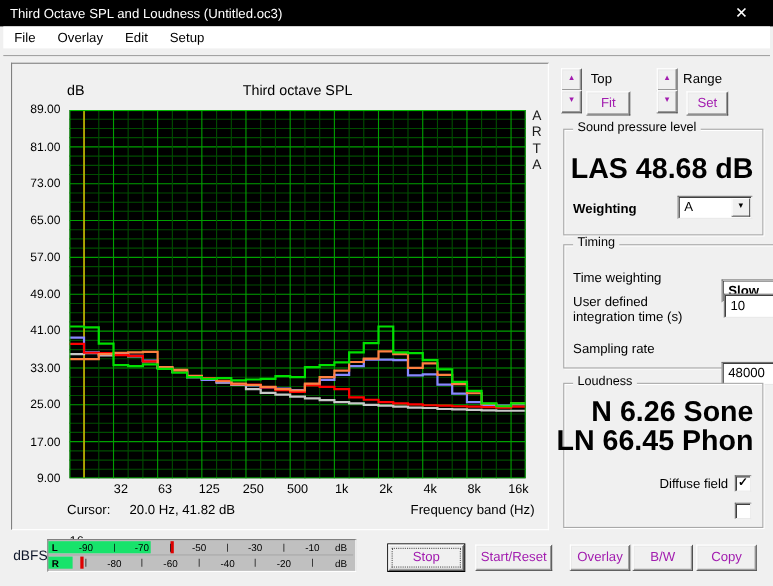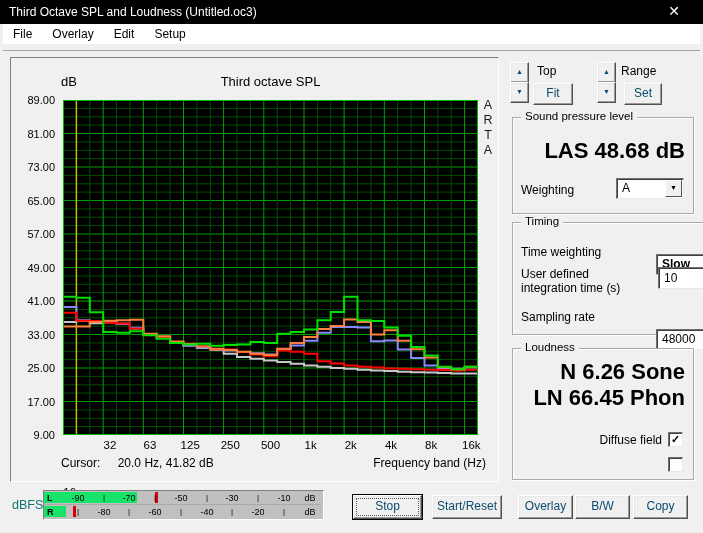--- a/index.html
+++ b/index.html
@@ -35,7 +35,7 @@
 
   
   .btn{
-    position:absolute;background:#f0f0f0;font-size:12px;color:#0c4a6e;text-align:center;
+    position:absolute;background:#f0f0f0;font-size:12px;color:#a21caf;text-align:center;
     border:1px solid;border-color:#ffffff #505050 #505050 #ffffff;
     box-shadow:inset -1px -1px 0 #9a9a9a, inset 1px 1px 0 #e8e8e8;
     cursor:default;

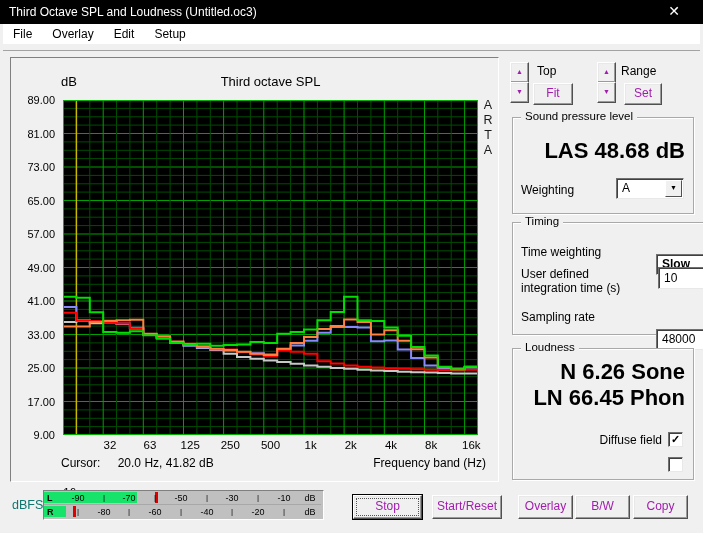--- a/index.html
+++ b/index.html
@@ -47,7 +47,7 @@
 
   .groupbox{position:absolute;border:1px solid #a9a9a9;box-shadow:1px 1px 0 #ffffff, inset 1px 1px 0 #ffffff;}
   .groupbox .legend{position:absolute;left:8px;top:-8px;background:#f0f0f0;padding:0 4px;font-size:11.5px;color:#000;}
-  .bigval{position:absolute;font-size:22px;font-weight:bold;color:#000;white-space:nowrap;}
+  .bigval{position:absolute;font-size:26px;font-weight:bold;color:#000;white-space:nowrap;}
 
   .combo{position:absolute;width:66px;height:19px;background:#fff;
     border:1px solid;border-color:#707070 #e8e8e8 #e8e8e8 #707070;

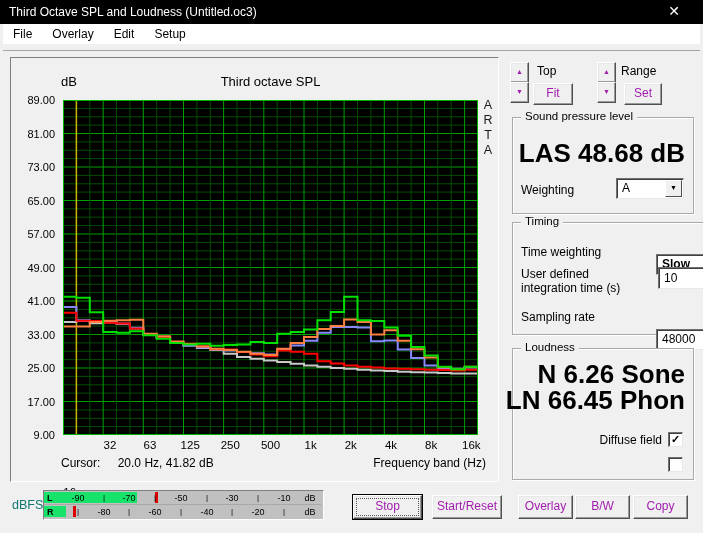--- a/index.html
+++ b/index.html
@@ -229,7 +229,7 @@
   <div class="groupbox" style="left:512px;top:117px;width:180px;height:95px;">
     <span class="legend">Sound pressure level</span>
     <div class="bigval" style="right:8px;top:20px;">LAS 48.68 dB</div>
-    <div class="small-label" style="left:8px;top:65px;">Weighting</div>
+    <div class="small-label" style="left:8px;top:65px;font-weight:bold;">Weighting</div>
     <div class="combo" style="right:9px;top:60px;">
       <span class="combo-text">A</span>
       <span class="combo-btn">▼</span>

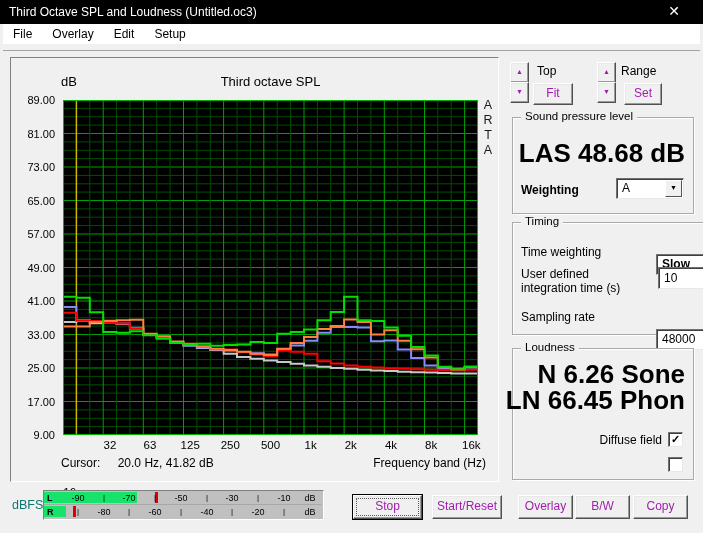--- a/index.html
+++ b/index.html
@@ -69,7 +69,7 @@
     font-size:11px;font-weight:bold;line-height:13px;text-align:center;color:#000;}
 
   
-  #dbfs-label{position:absolute;left:12px;top:498px;font-size:12.5px;color:#0f766e;}
+  #dbfs-label{position:absolute;left:12px;top:498px;font-size:12.5px;color:#0f172a;}
   .meter{position:absolute;left:43px;top:490px;width:279px;height:28px;background:#c0c0c0;
     border:1px solid;border-color:#808080 #ffffff #ffffff #808080;}
   .meter-row{position:absolute;left:0;width:277px;height:13px;}

